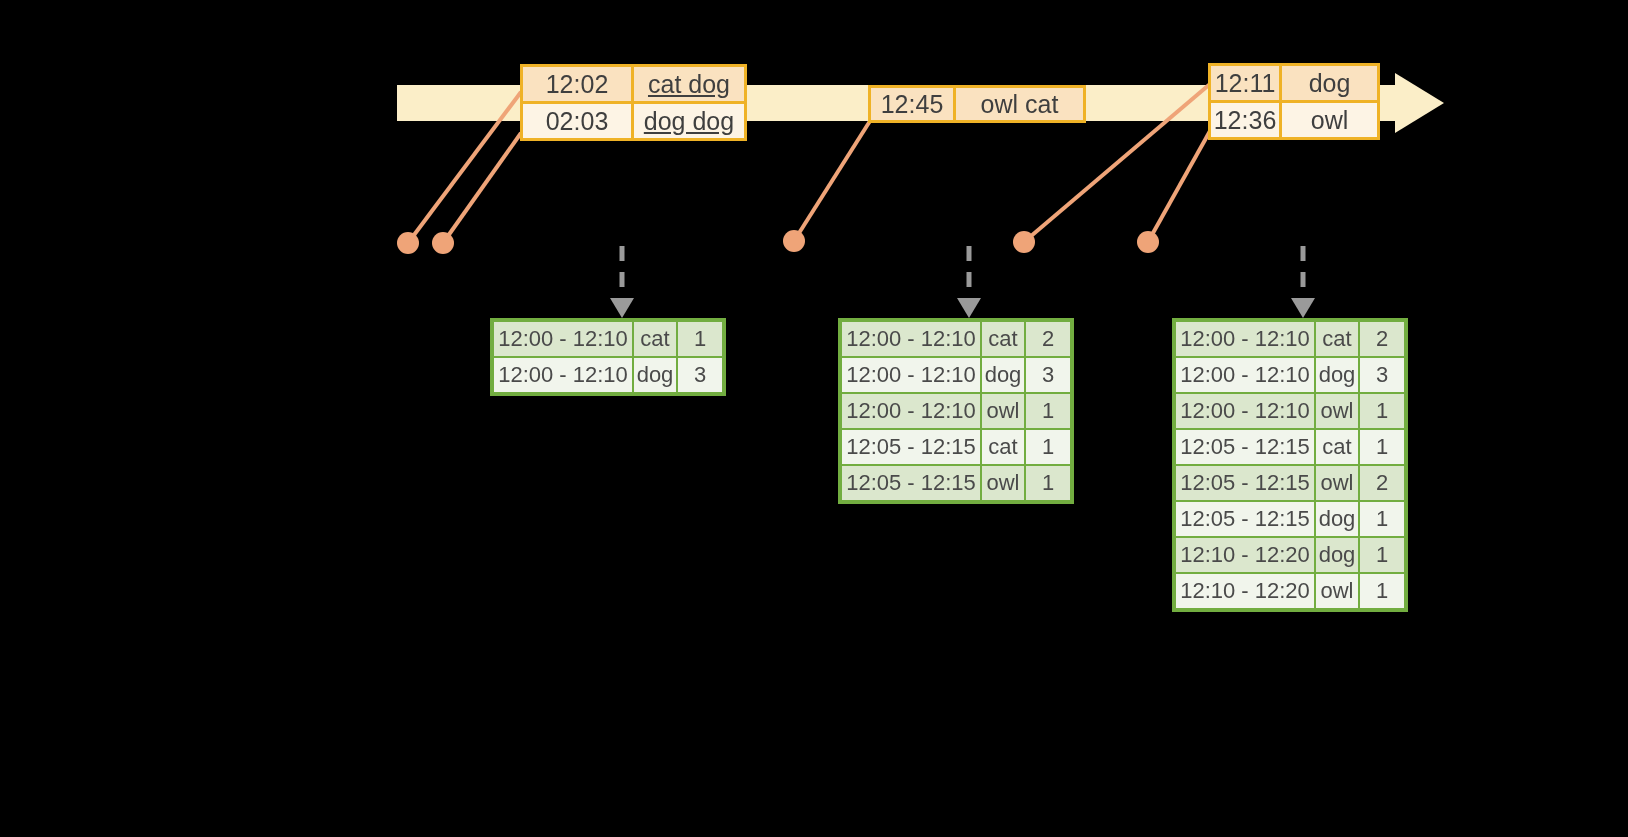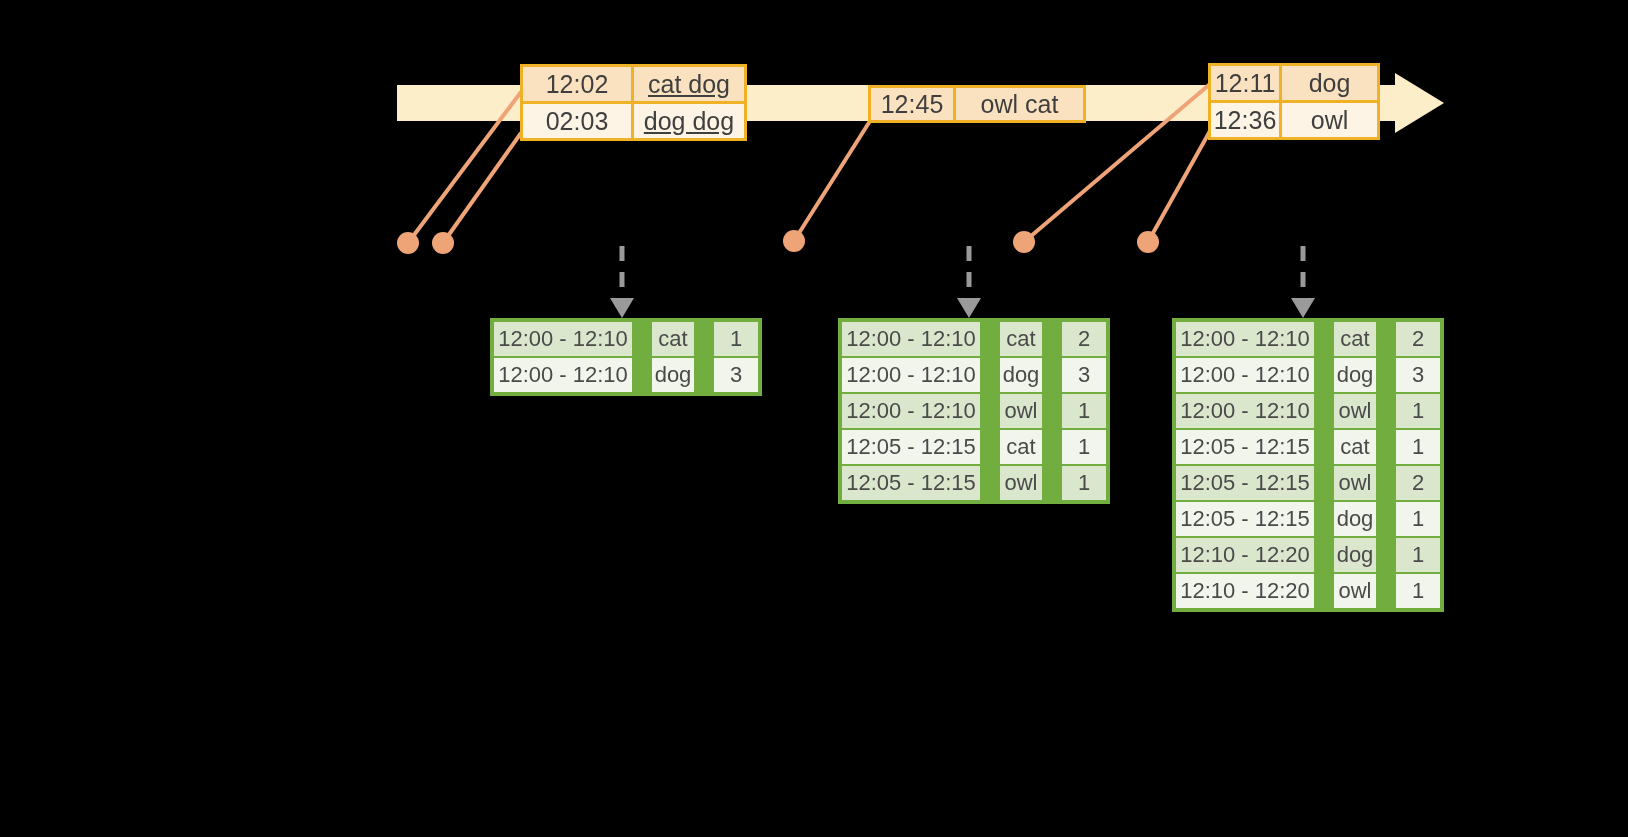--- a/index.html
+++ b/index.html
@@ -25,7 +25,7 @@
 
   
   .gt{background:#72AD40;padding:4px;gap:2px;}
-  .gt .row{gap:20px;}
+  .gt .row{gap:2px;}
   .gt .cell{height:34px;font-size:22px;color:#4A4A4A;}
   .gt .row:nth-child(odd) .cell{background:#DBE7CD;}
   .gt .row:nth-child(even) .cell{background:#F1F5EC;}

